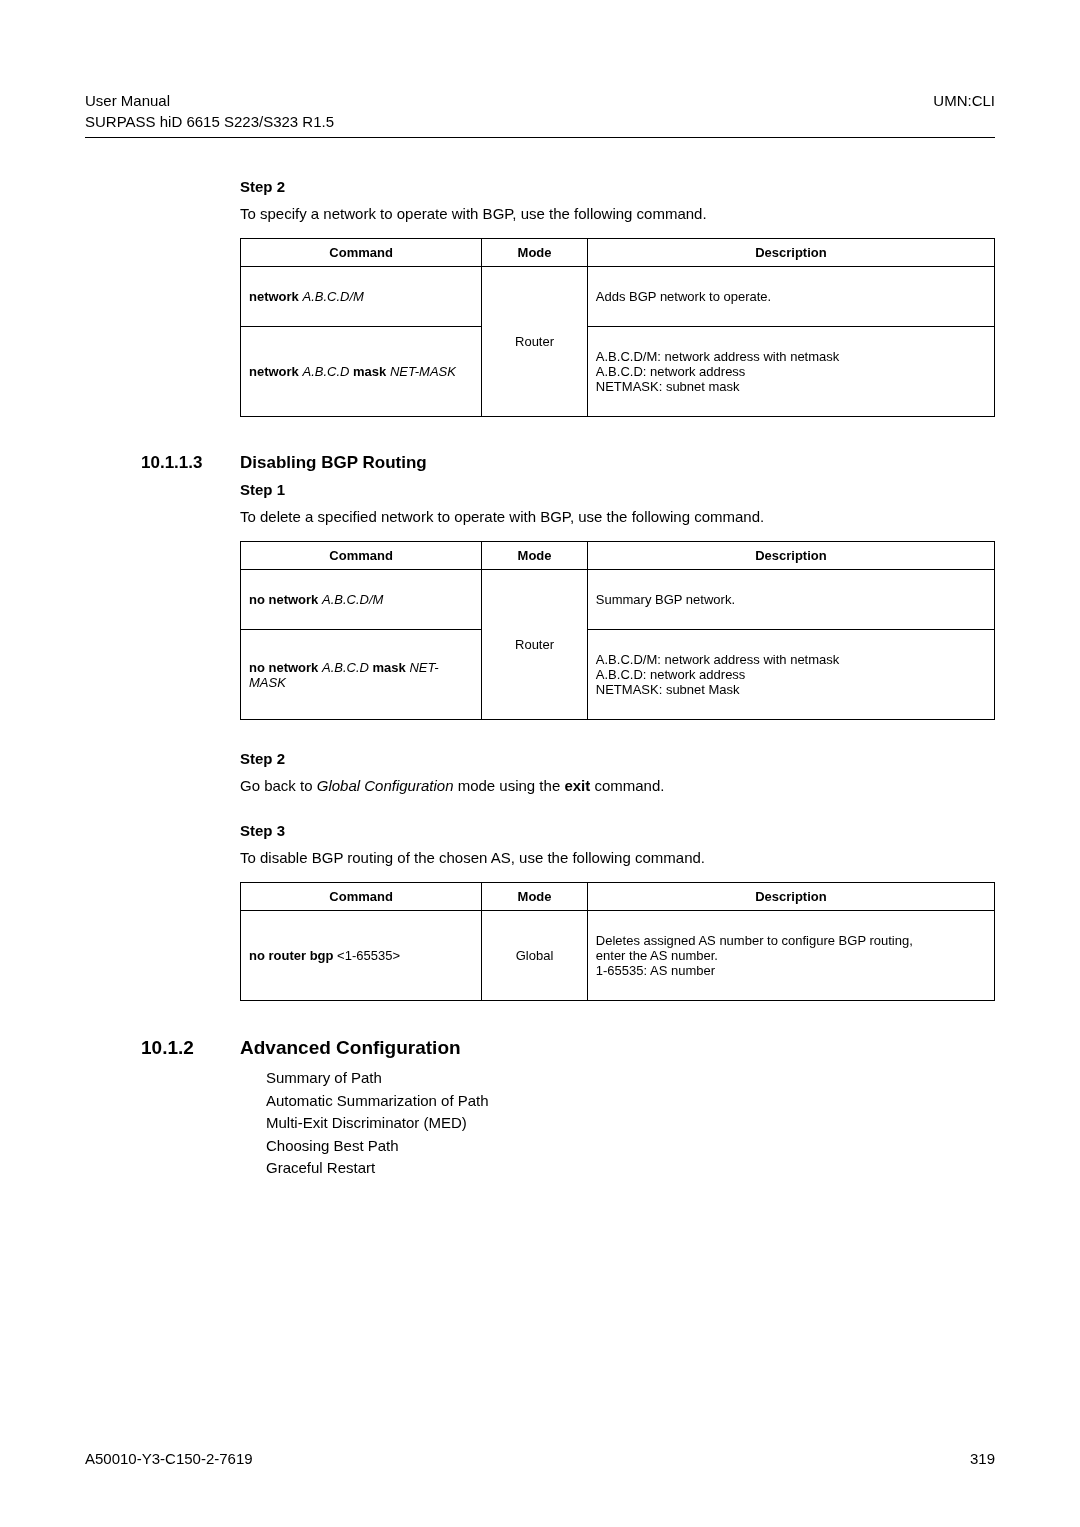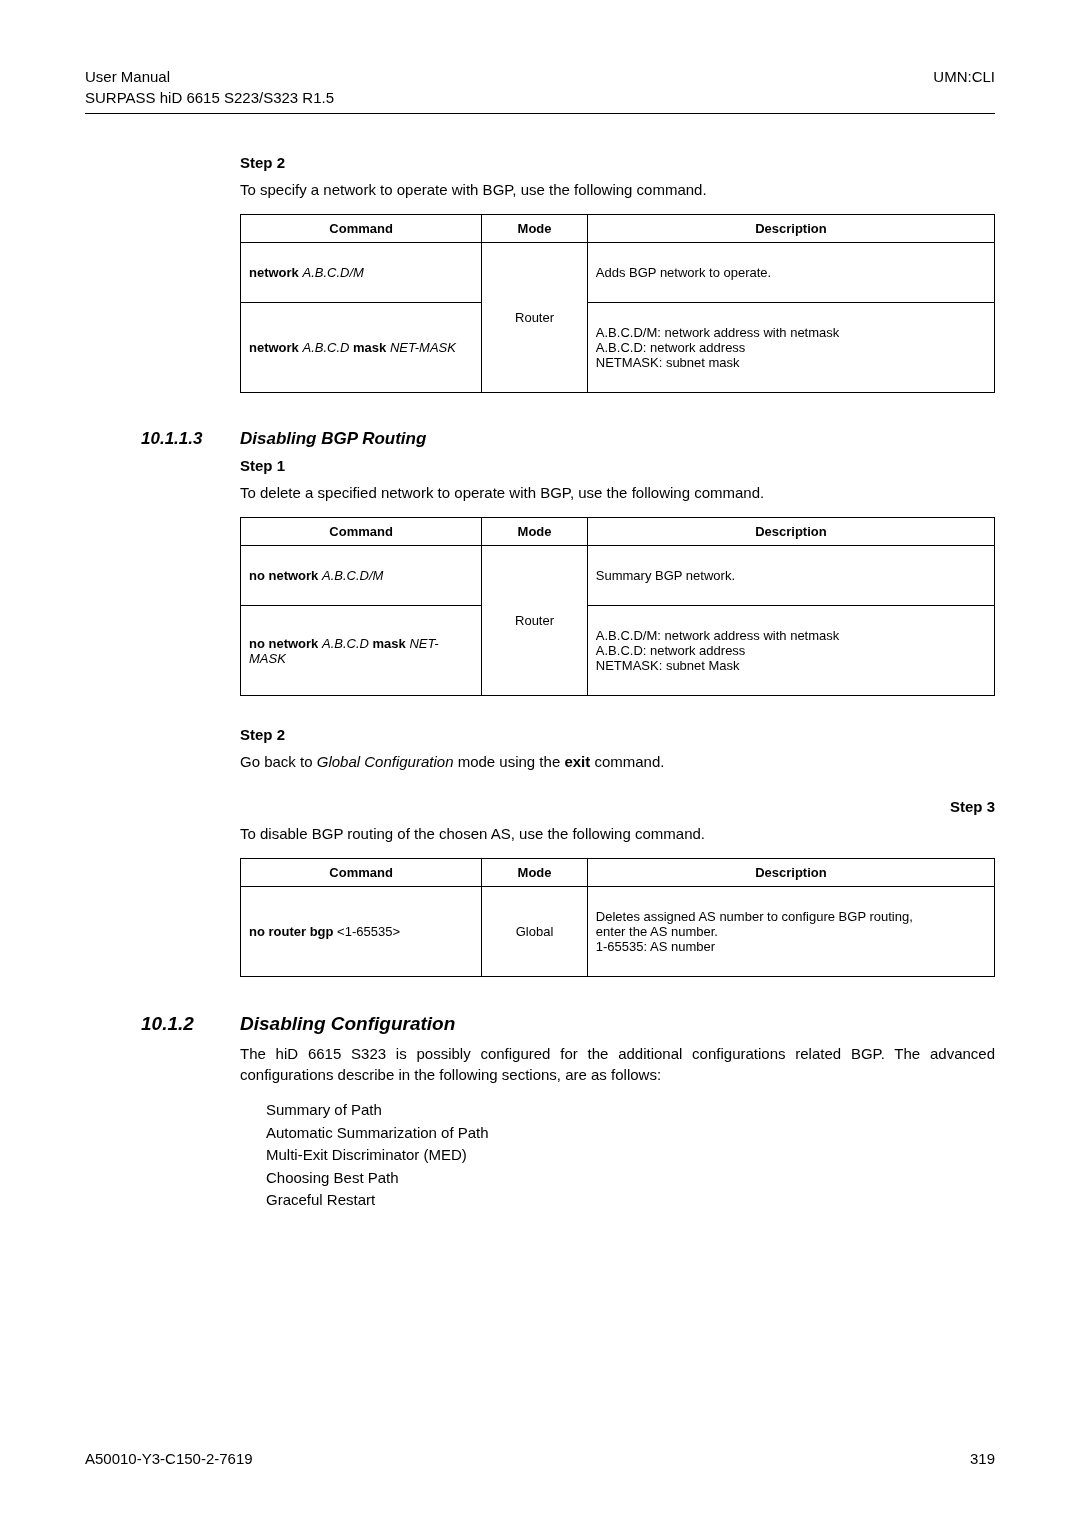--- a/index.html
+++ b/index.html
@@ -24,6 +24,7 @@
     font-size: 15px;
     line-height: 1.4;
     margin-bottom: 5px;
+    margin-top: 24px;
   }
   .header-left {
     text-align: left;

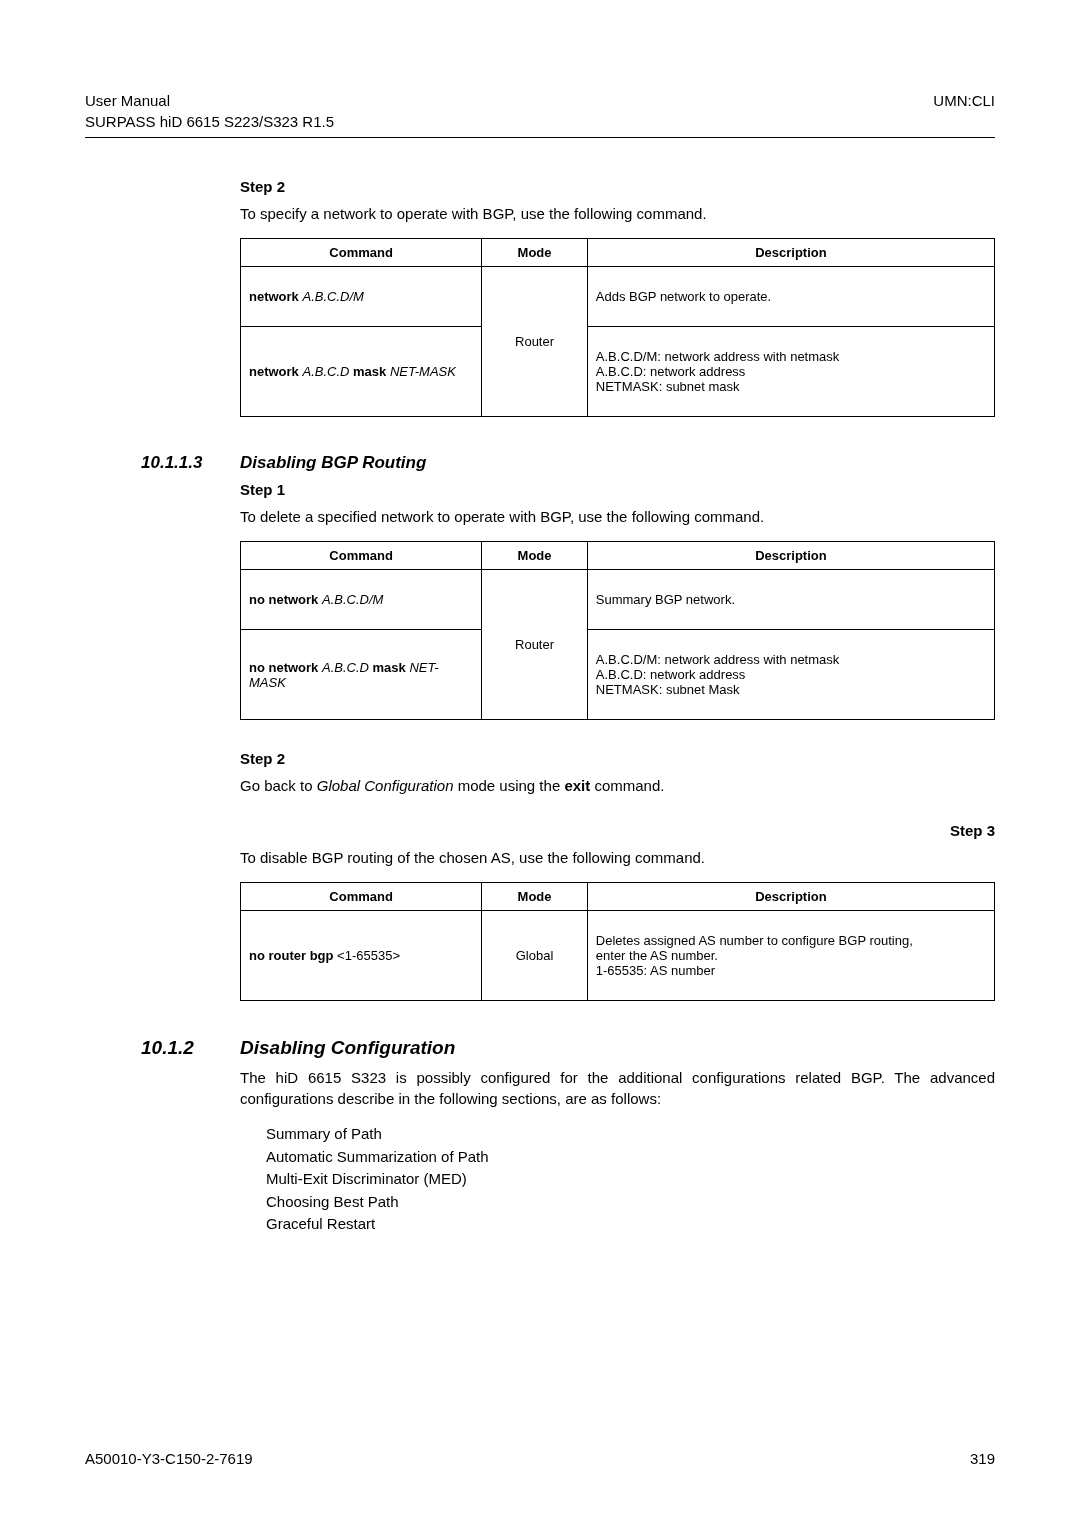--- a/index.html
+++ b/index.html
@@ -92,7 +92,6 @@
     display: flex;
     margin-top: 36px;
     margin-bottom: 8px;
-    font-style: italic;
   }
   .section-num {
     width: 155px;

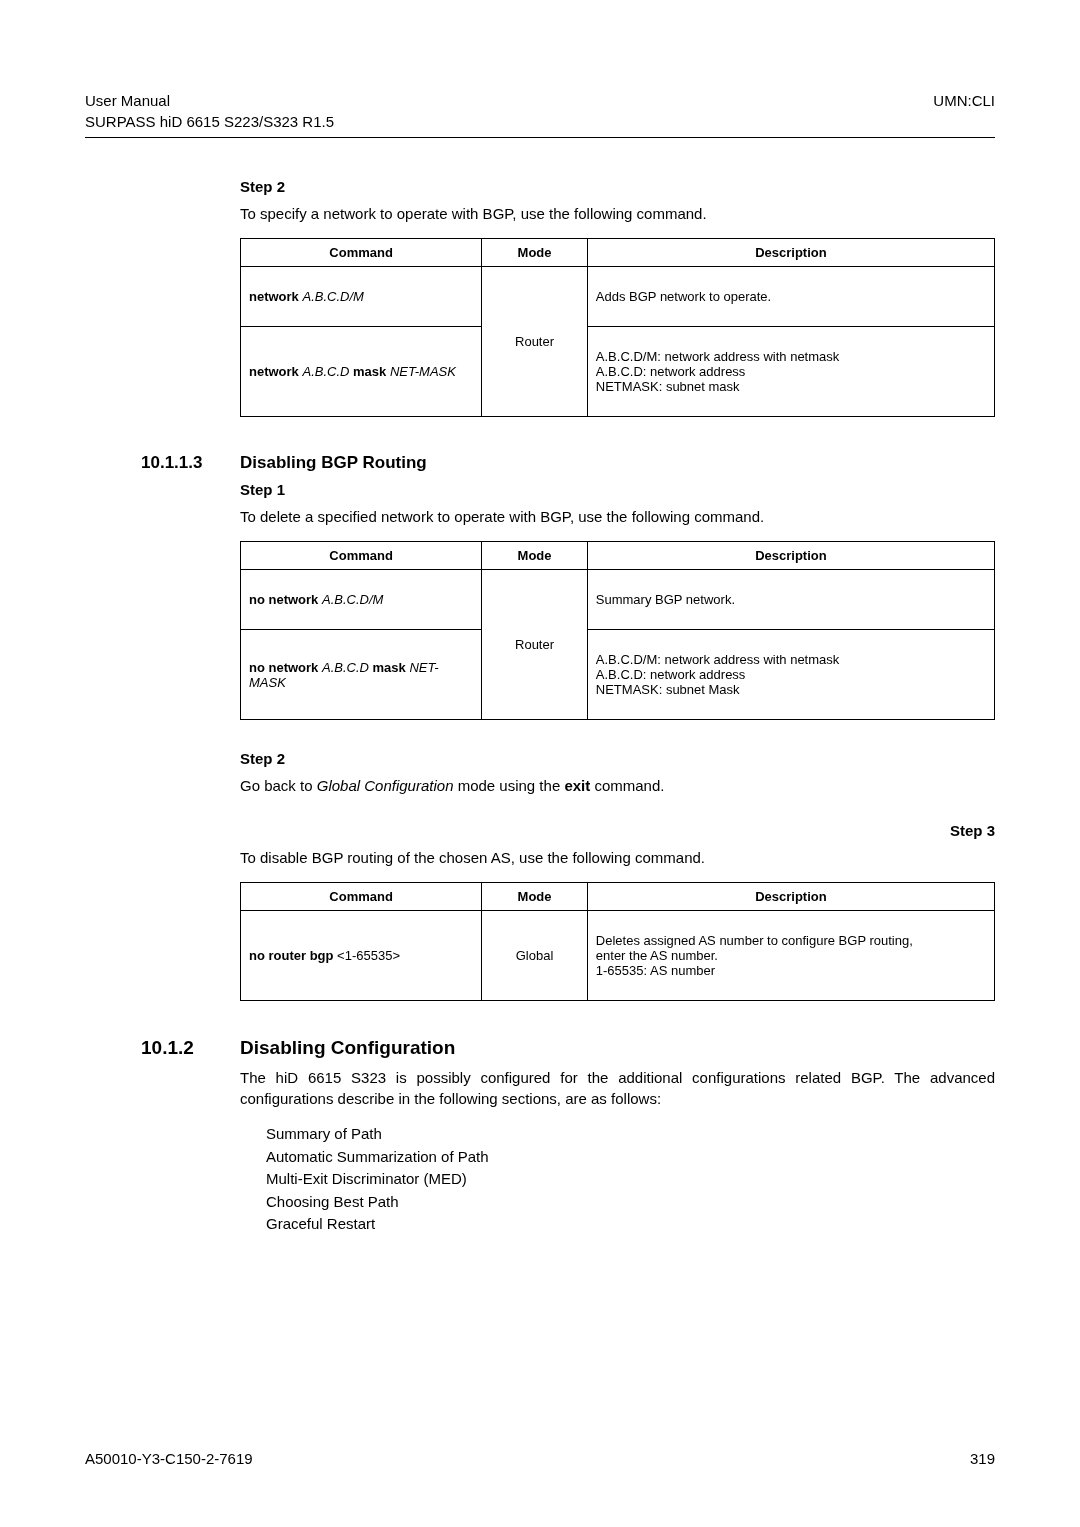--- a/index.html
+++ b/index.html
@@ -207,7 +207,7 @@
     <div class="step-title" style="margin-top:30px;">Step 2</div>
     <div class="para"><span>Go back to </span><span class="italic">Global Configuration</span><span> mode using the </span><span class="bold">exit</span><span> command.</span></div>
 
-    <div class="step-title" style="margin-top:26px;text-align:right;">Step 3</div>
+    <div class="step-title" style="margin-top:26px;">Step 3</div>
     <div class="para">To disable BGP routing of the chosen AS, use the following command.</div>
 
     <table>

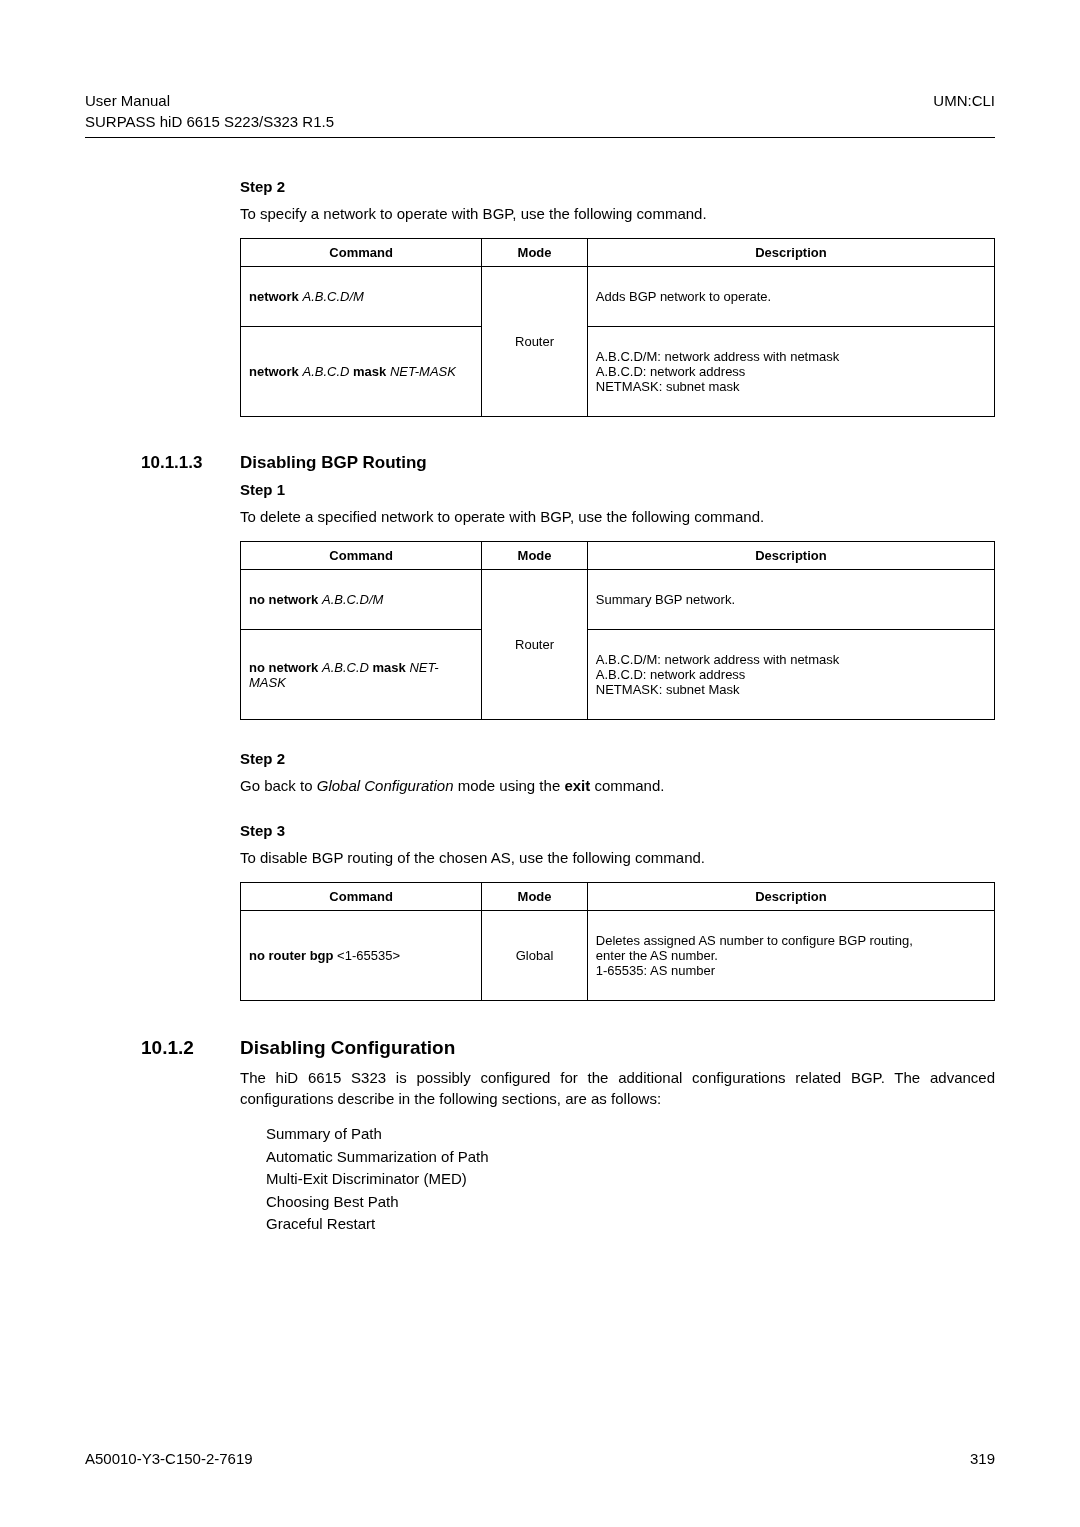--- a/index.html
+++ b/index.html
@@ -232,7 +232,7 @@
 
   <div class="section-row">
     <div class="section-num-wide">10.1.2</div>
-    <div class="section-title-wide">Disabling Configuration</div>
+    <div class="section-title-wide">Advanced Configuration</div>
   </div>
 
   <div class="content">

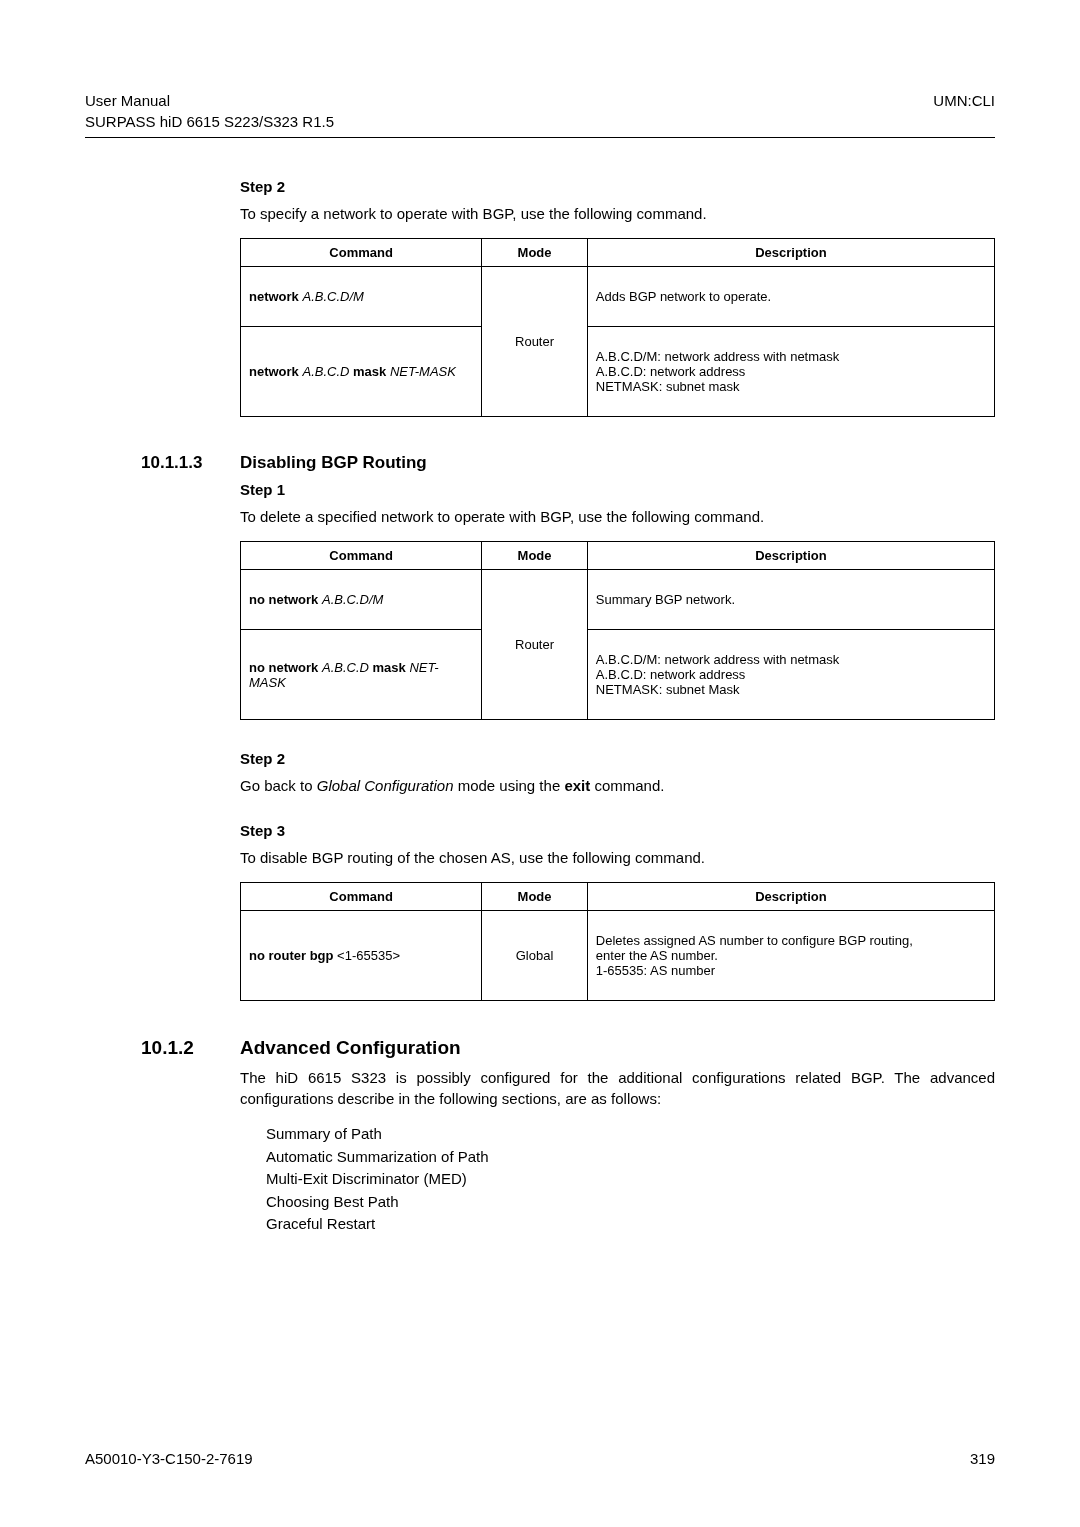--- a/index.html
+++ b/index.html
@@ -236,7 +236,6 @@
   </div>
 
   <div class="content">
-    <div class="para justify">The hiD 6615 S323 is possibly configured for the additional configurations related BGP. The advanced configurations describe in the following sections, are as follows:</div>
     <div class="bullet-list">
       <div>Summary of Path</div>
       <div>Automatic Summarization of Path</div>

